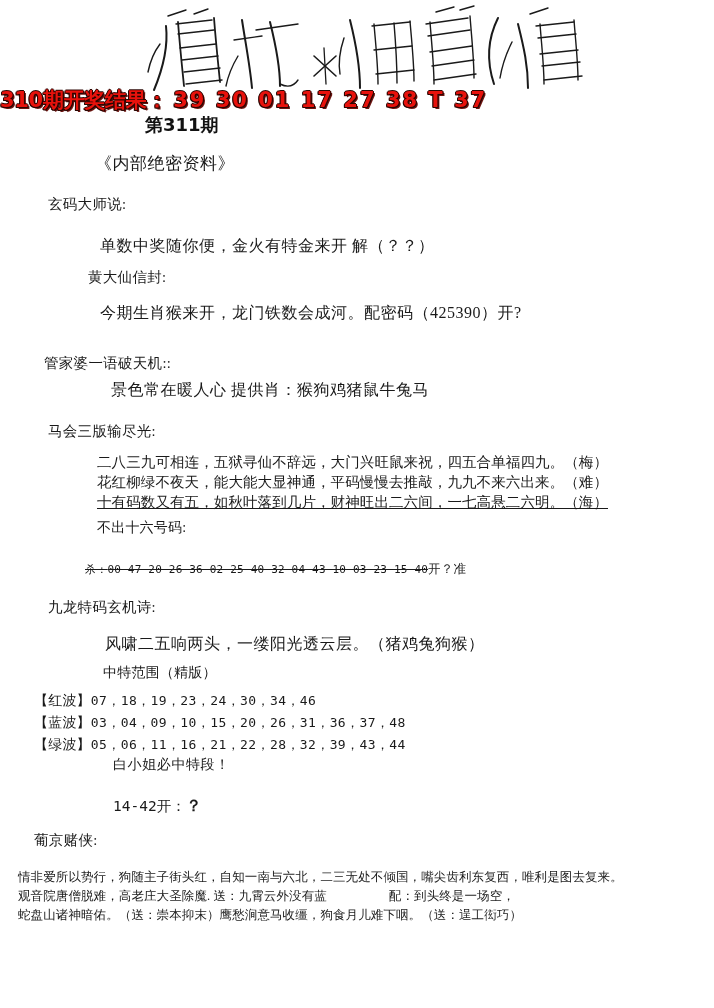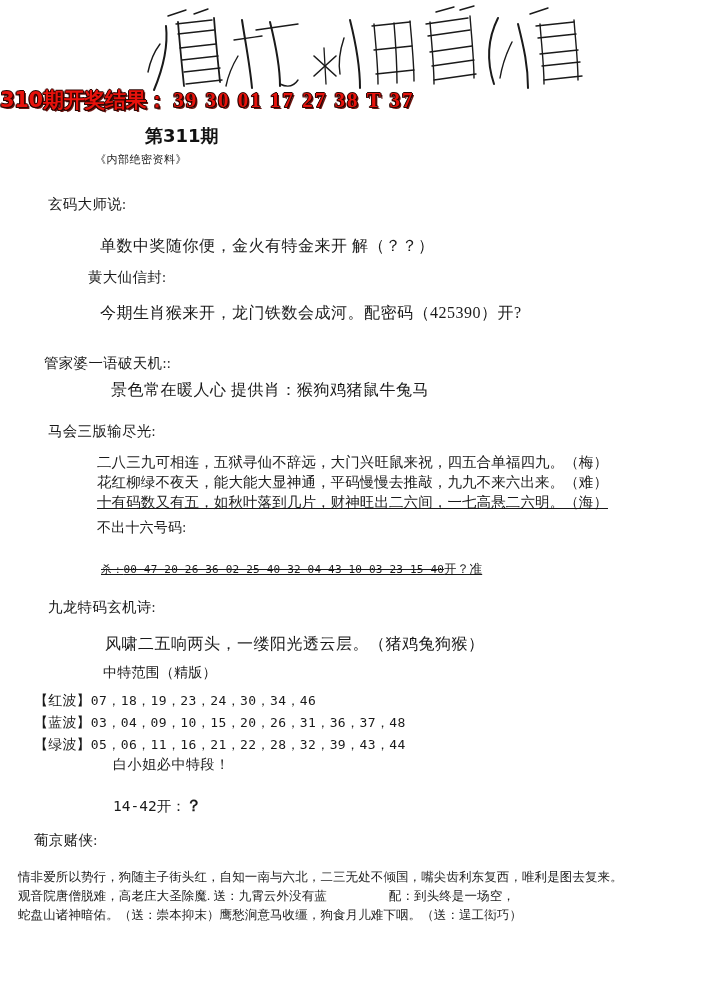--- a/index.html
+++ b/index.html
@@ -56,7 +56,6 @@
   .draw-banner .dnums {
     margin-left: 6px;
     letter-spacing: 2px;
-    font-family: Liberation Serif, serif;
   }
 
   .issue-title {

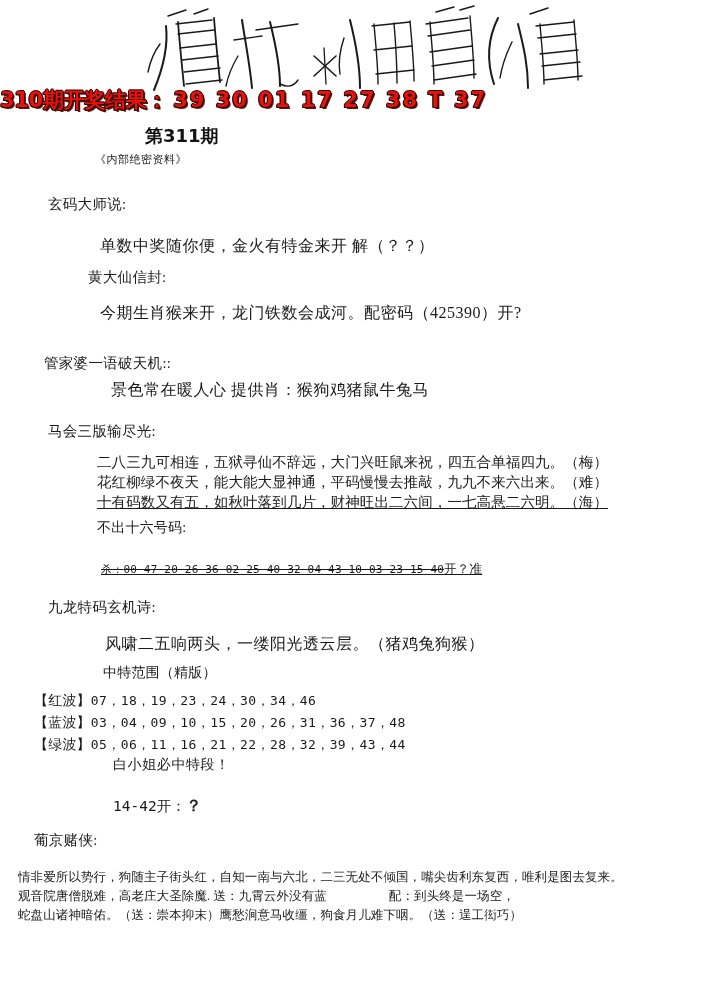--- a/index.html
+++ b/index.html
@@ -61,7 +61,7 @@
   .issue-title {
     position: absolute;
     left: 145px;
-    top: 124px;
+    top: 113px;
     font-family: "DejaVu Sans", "Liberation Sans", sans-serif;
     font-weight: bold;
     font-size: 18px;

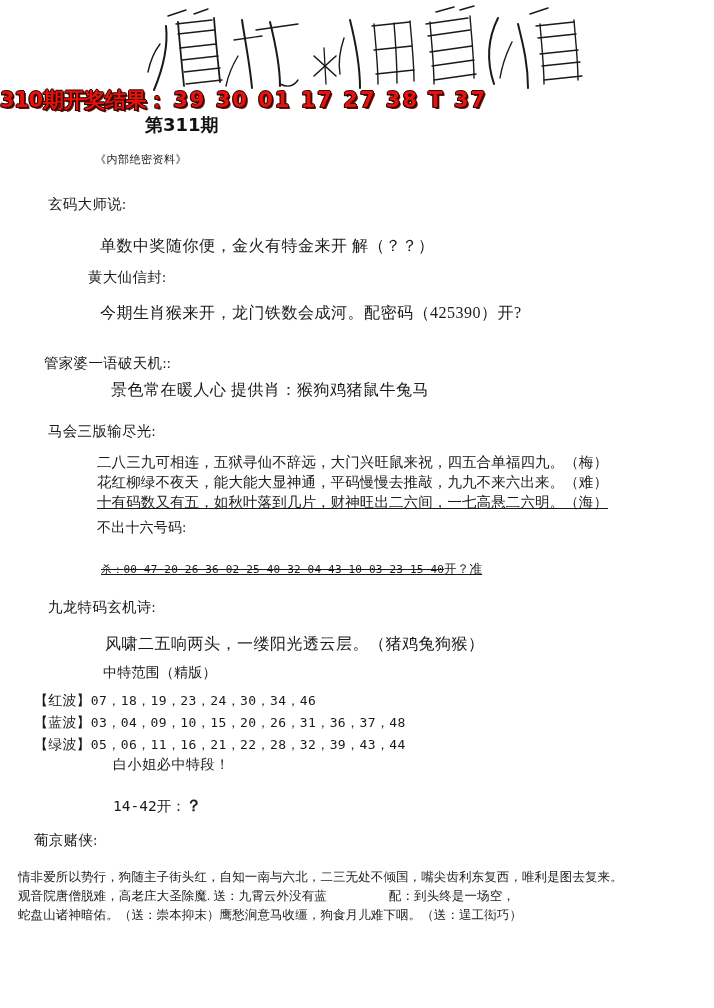--- a/index.html
+++ b/index.html
@@ -82,7 +82,7 @@
     font-family: "Liberation Serif", "DejaVu Serif", serif;
   }
   .book-title {
-    font-size: 11px;
+    font-size: 17px;
     letter-spacing: 0.5px;
   }
   .lead {

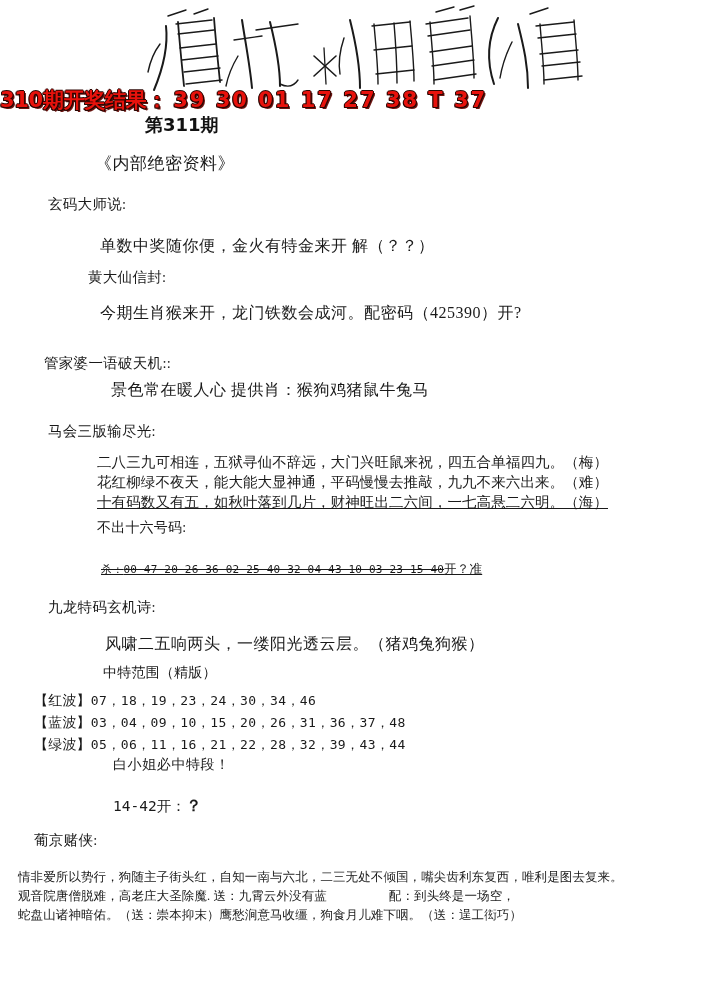--- a/index.html
+++ b/index.html
@@ -243,7 +243,7 @@
 
   <div class="ln verse-sm" style="left:97px; top:519px;">不出十六号码:</div>
 
-  <div class="ln strike-row" style="left:101px; top:561px;text-decoration:underline;"><span class="struck">杀：</span><span class="struck">00 47 20 26 36 02 25 40 32 04 43 10 03 23 15 40</span><span class="tail">开？准</span></div>
+  <div class="ln strike-row" style="left:85px; top:561px;"><span class="struck">杀：</span><span class="struck">00 47 20 26 36 02 25 40 32 04 43 10 03 23 15 40</span><span class="tail">开？准</span></div>
 
   <div class="ln lead" style="left:48px; top:598px;">九龙特码玄机诗:</div>
   <div class="ln verse" style="left:105px; top:634px;">风啸二五响两头，一缕阳光透云层。（猪鸡兔狗猴）</div>

